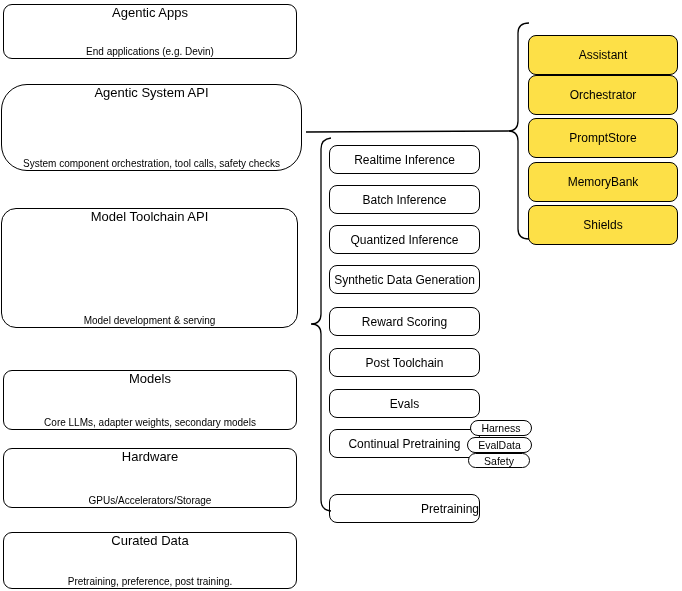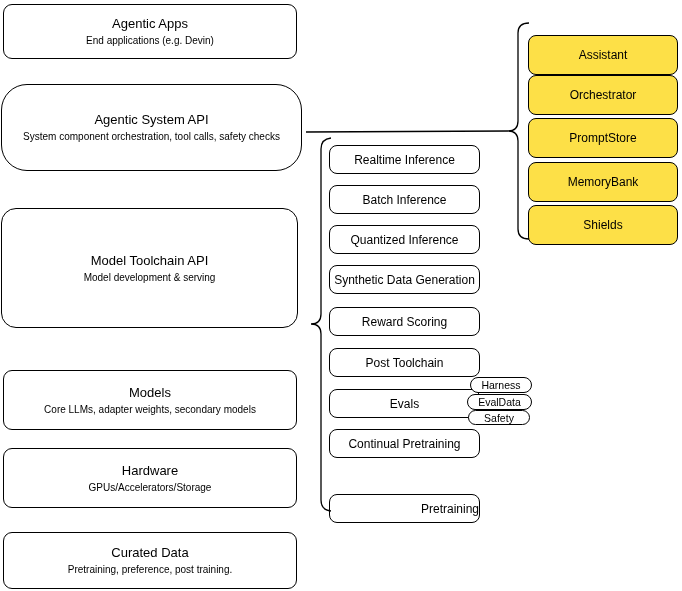--- a/index.html
+++ b/index.html
@@ -10,7 +10,7 @@
   
   .lbox{
     position:absolute;left:3px;width:294px;background:#fff;border:1.3px solid #000;
-    display:flex;flex-direction:column;align-items:center;justify-content:center;
+    display:flex;flex-direction:column;align-items:center;justify-content:space-between;
     gap:4px;text-align:center;box-sizing:border-box;
   }
   .b0{top:4px;height:55px;border-radius:9px;}

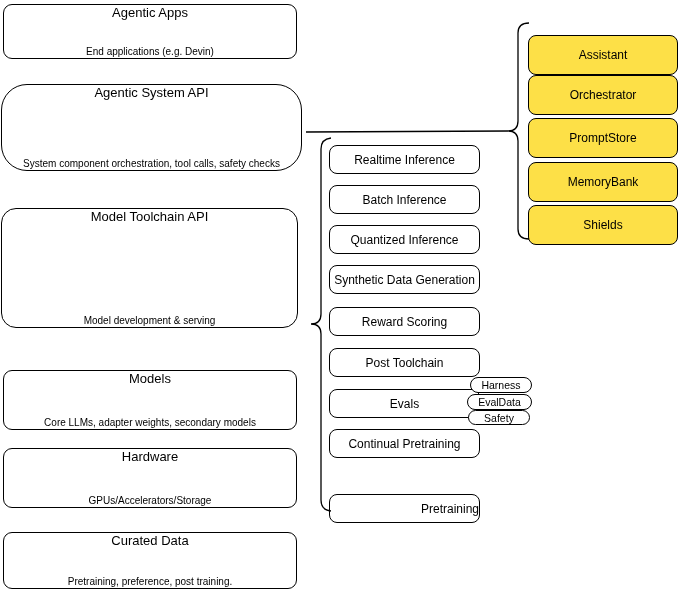--- a/index.html
+++ b/index.html
@@ -42,7 +42,7 @@
   .pill{
     position:absolute;background:#fff;border:1.3px solid #000;border-radius:9px;
     box-sizing:border-box;display:flex;align-items:center;justify-content:center;
-    font-size:10.5px;white-space:nowrap;z-index:3;
+    font-size:10.5px;white-space:nowrap;z-index:3;margin-top:43px;
   }
   .p0{left:470px;top:377px;width:62px;height:16px;}
   .p1{left:467px;top:394px;width:65px;height:16px;}

